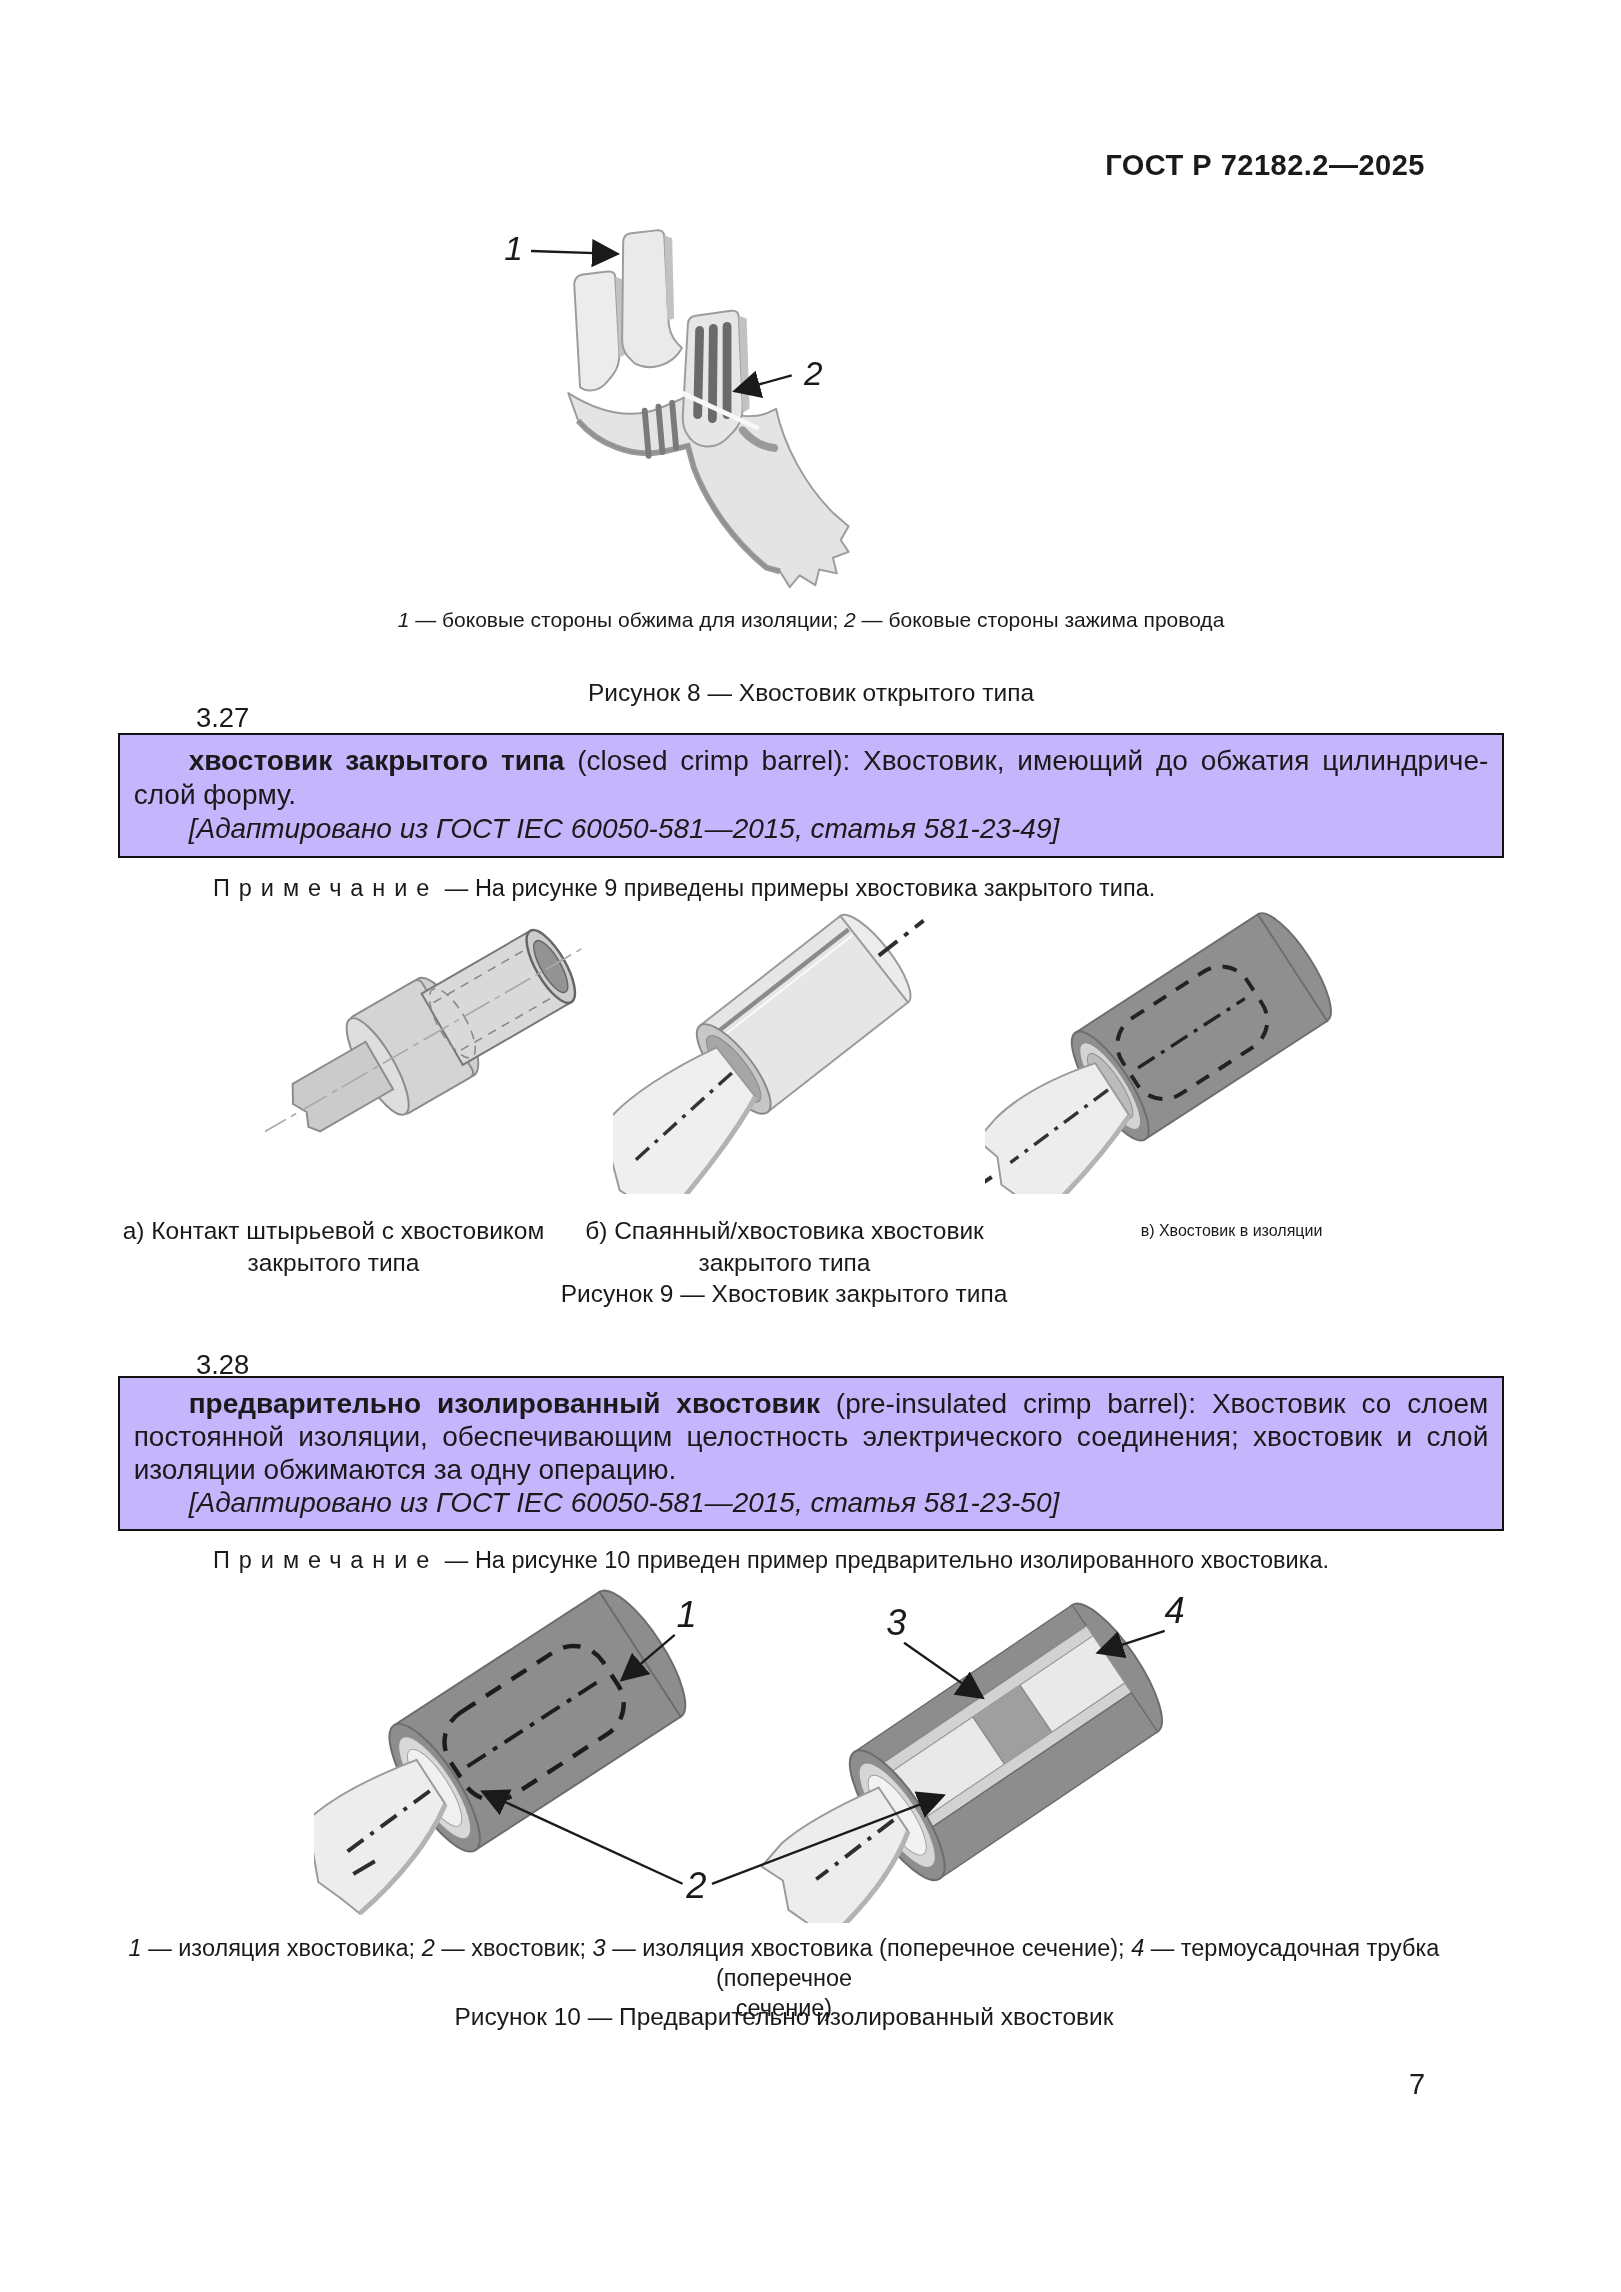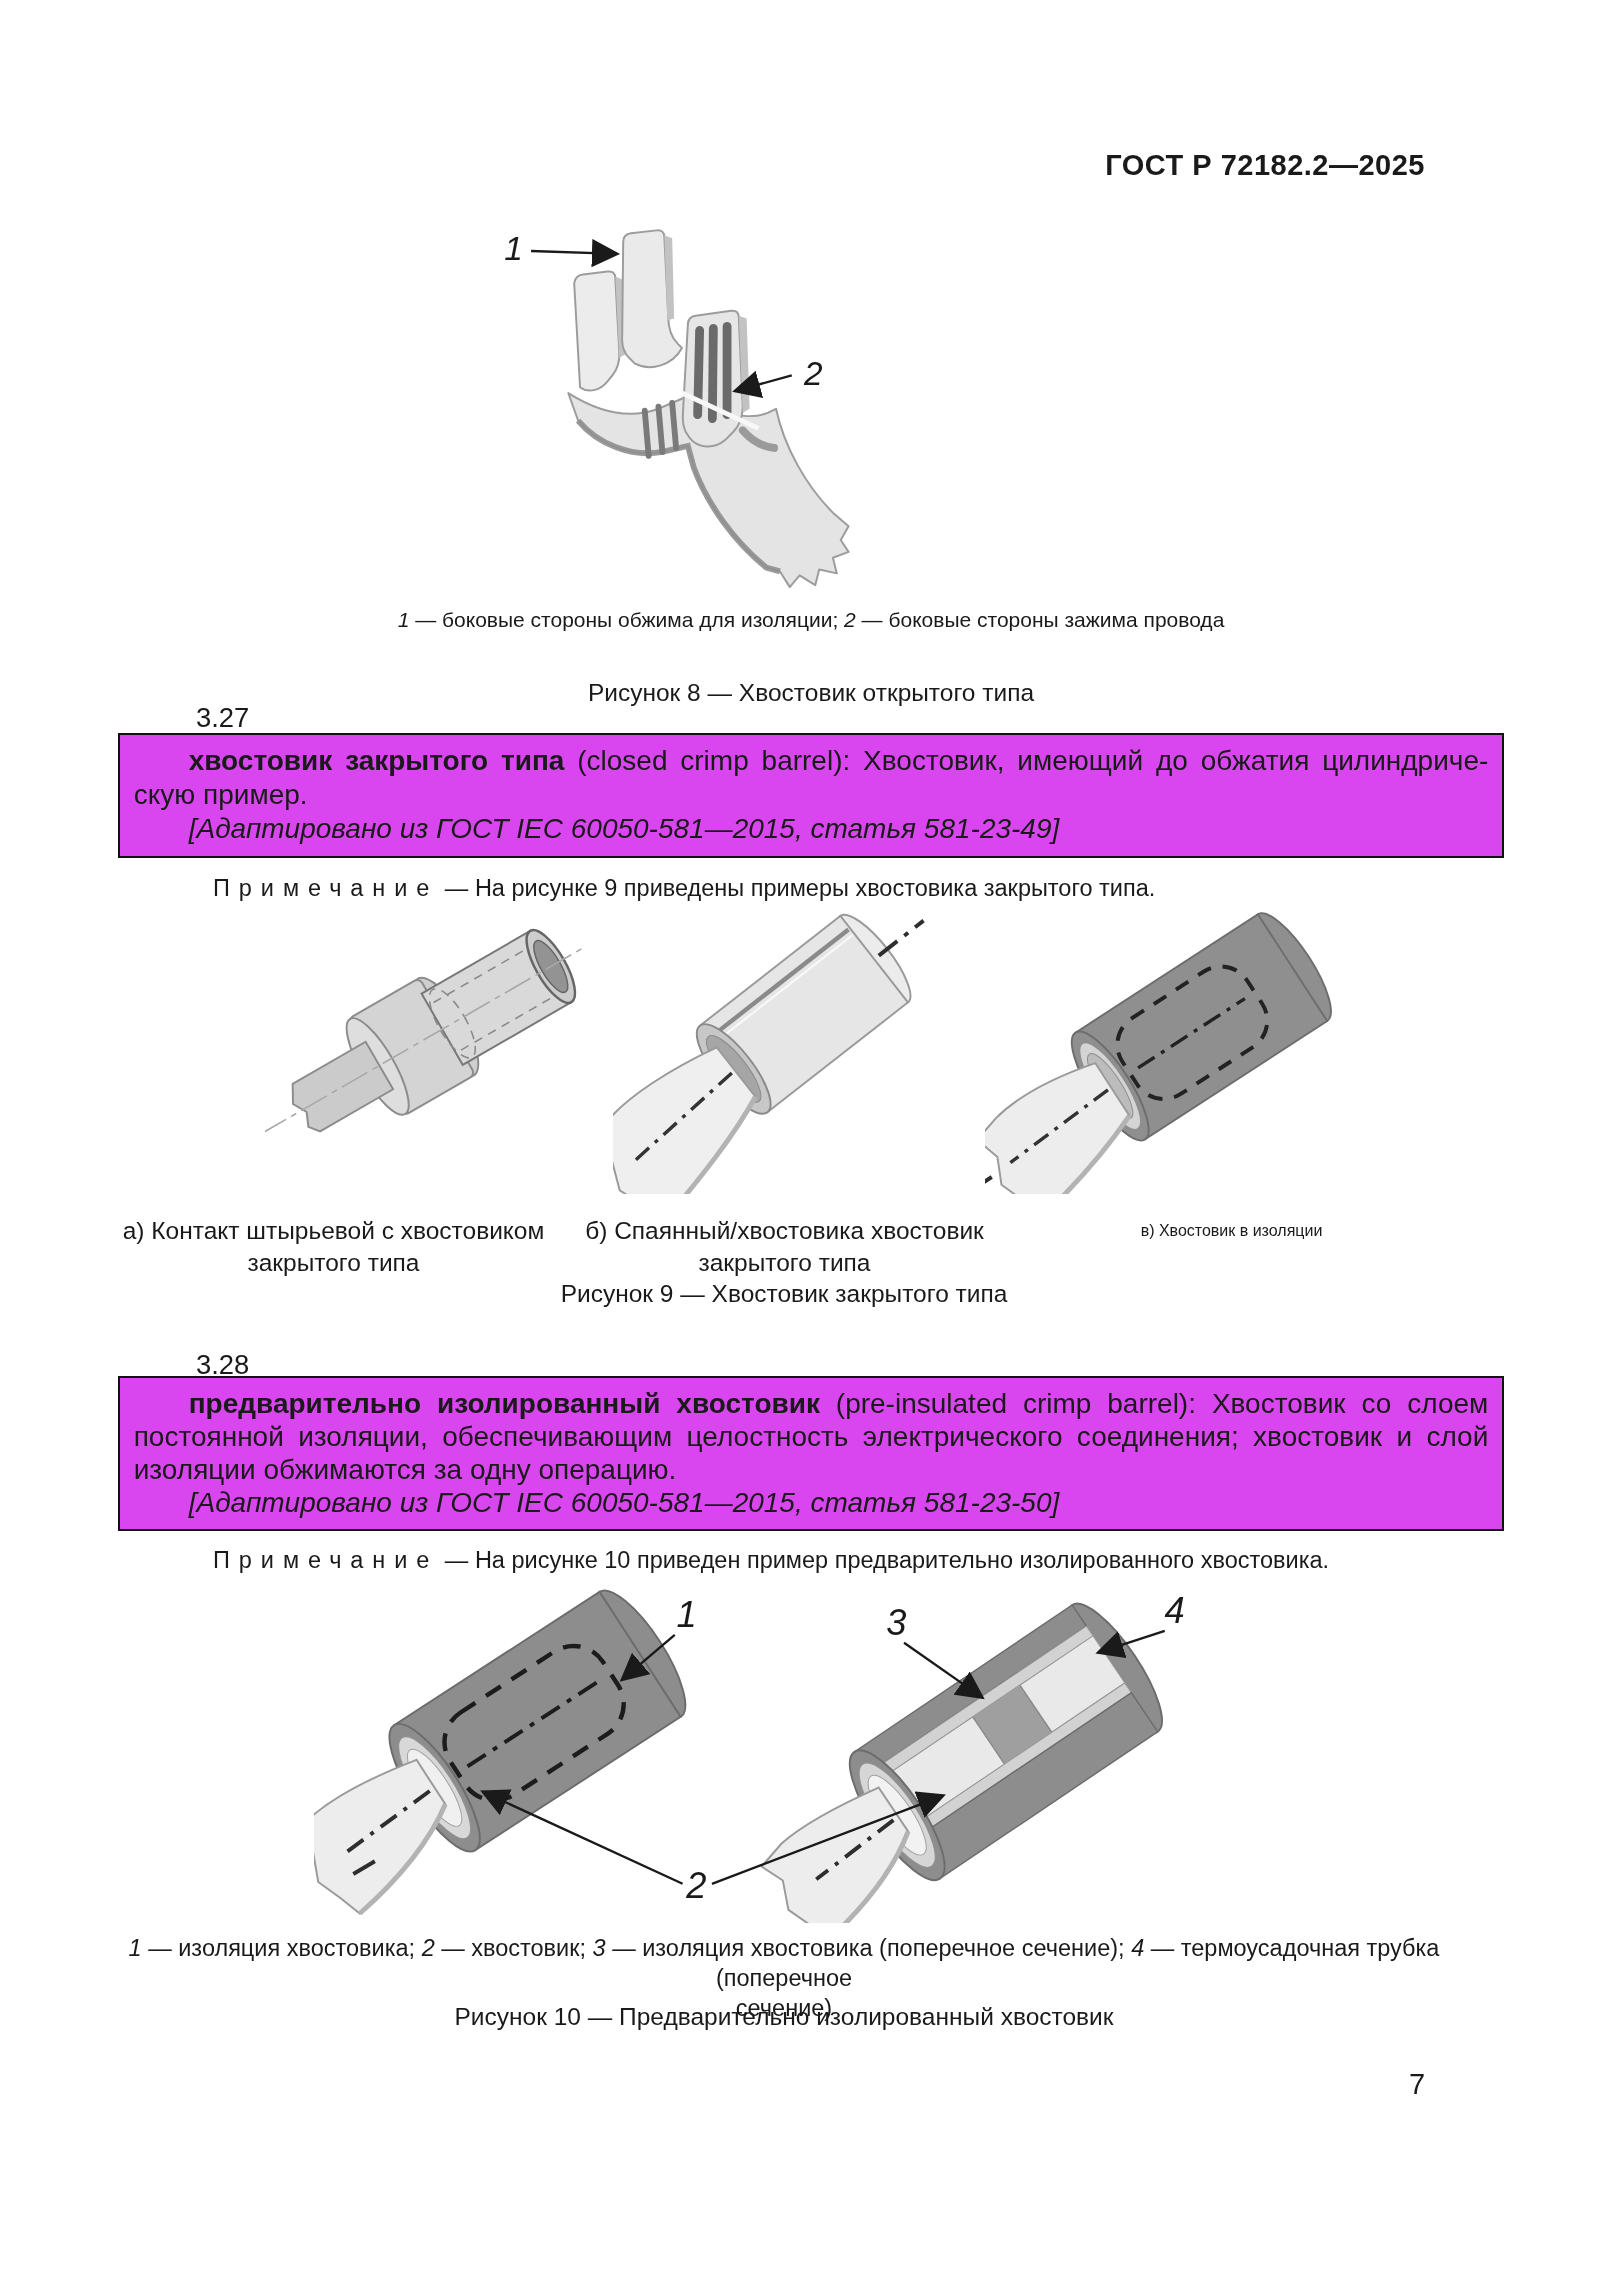--- a/index.html
+++ b/index.html
@@ -22,7 +22,7 @@
   .s328 { top:1349px; }
   .defbox {
     position:absolute; left:118px; width:1386px; border:2.9px solid #111;
-    padding:8.8px 13.7px 9.8px 13.7px; font-size:28px; background:#d946ef;
+    padding:8.8px 13.7px 9.8px 13.7px; font-size:28px; background:#c4b5fd;
   }
   .box1 { top:733px; }
   .box2 { top:1376px; }

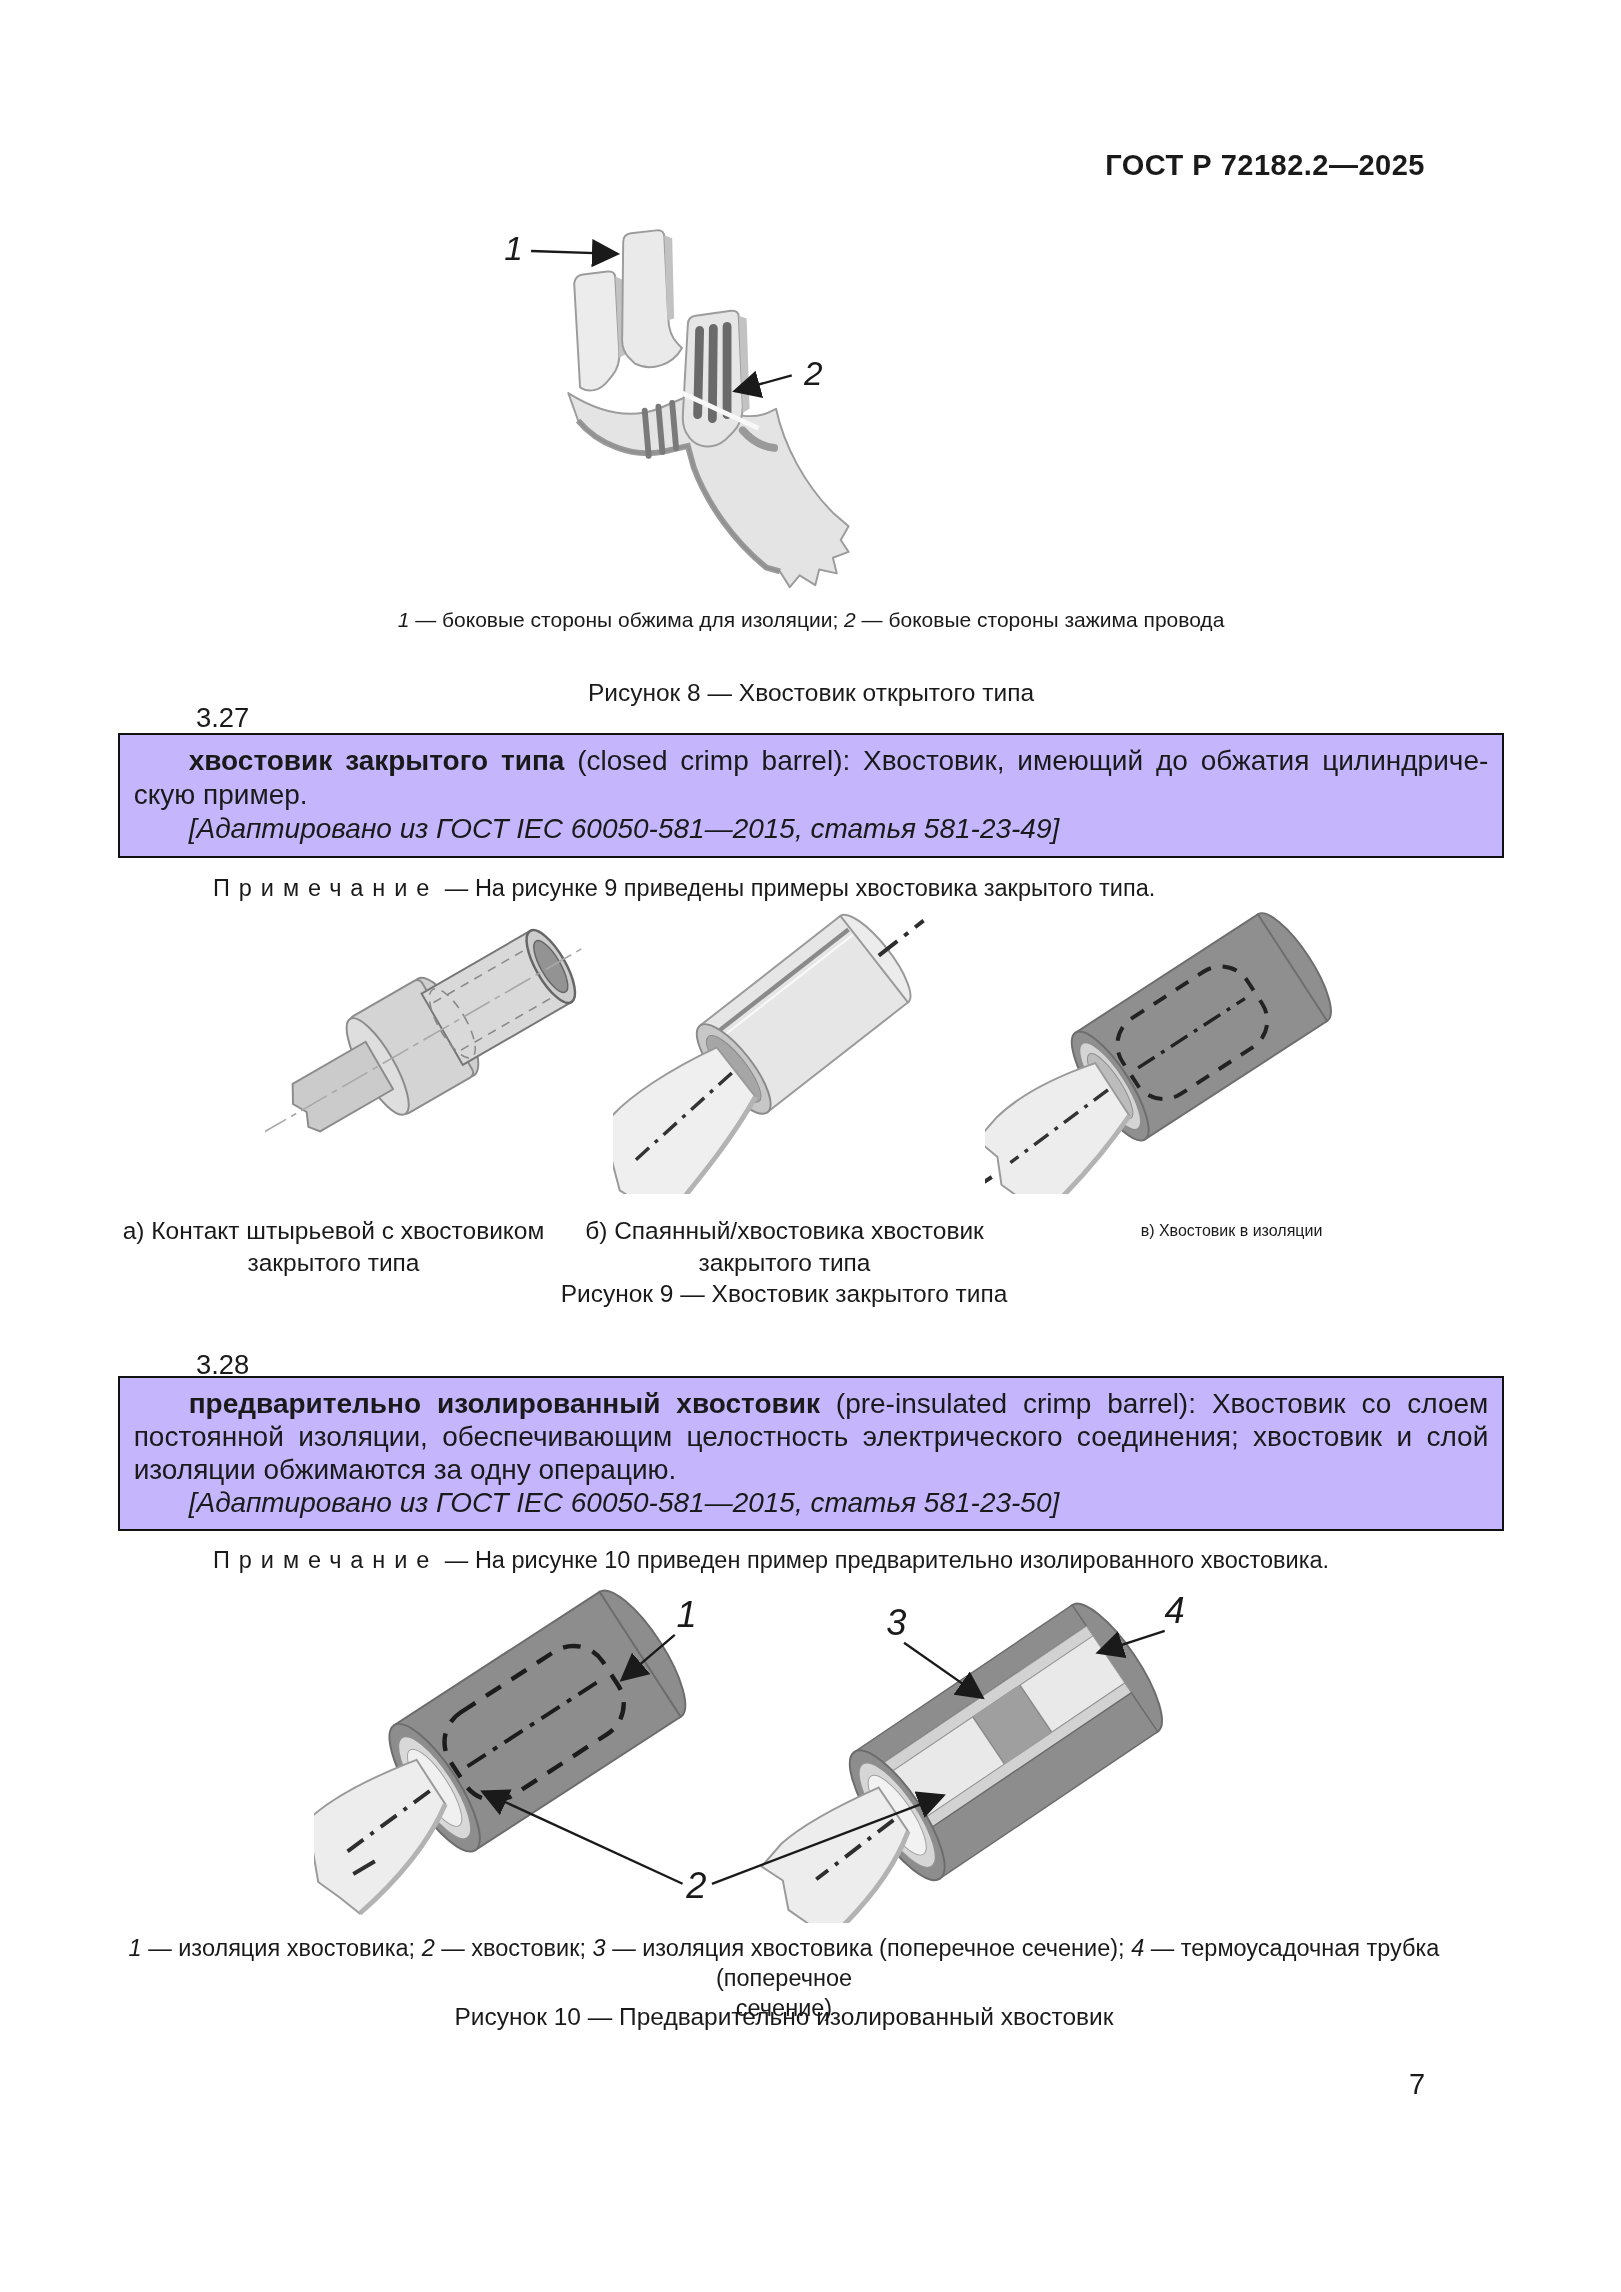--- a/index.html
+++ b/index.html
@@ -107,7 +107,7 @@
   <div class="secnum s327">3.27</div>
   <div class="defbox box1">
     <div class="bl jfull ind"><b>хвостовик закрытого типа</b><span> (closed crimp barrel): Хвостовик, имеющий до обжатия цилиндриче-</span></div>
-    <div class="bl">скую пример.</div>
+    <div class="bl">слой форму.</div>
     <div class="bl ind it">[Адаптировано из ГОСТ IEC 60050-581—2015, статья 581-23-49]</div>
   </div>
   <div class="note note1">

